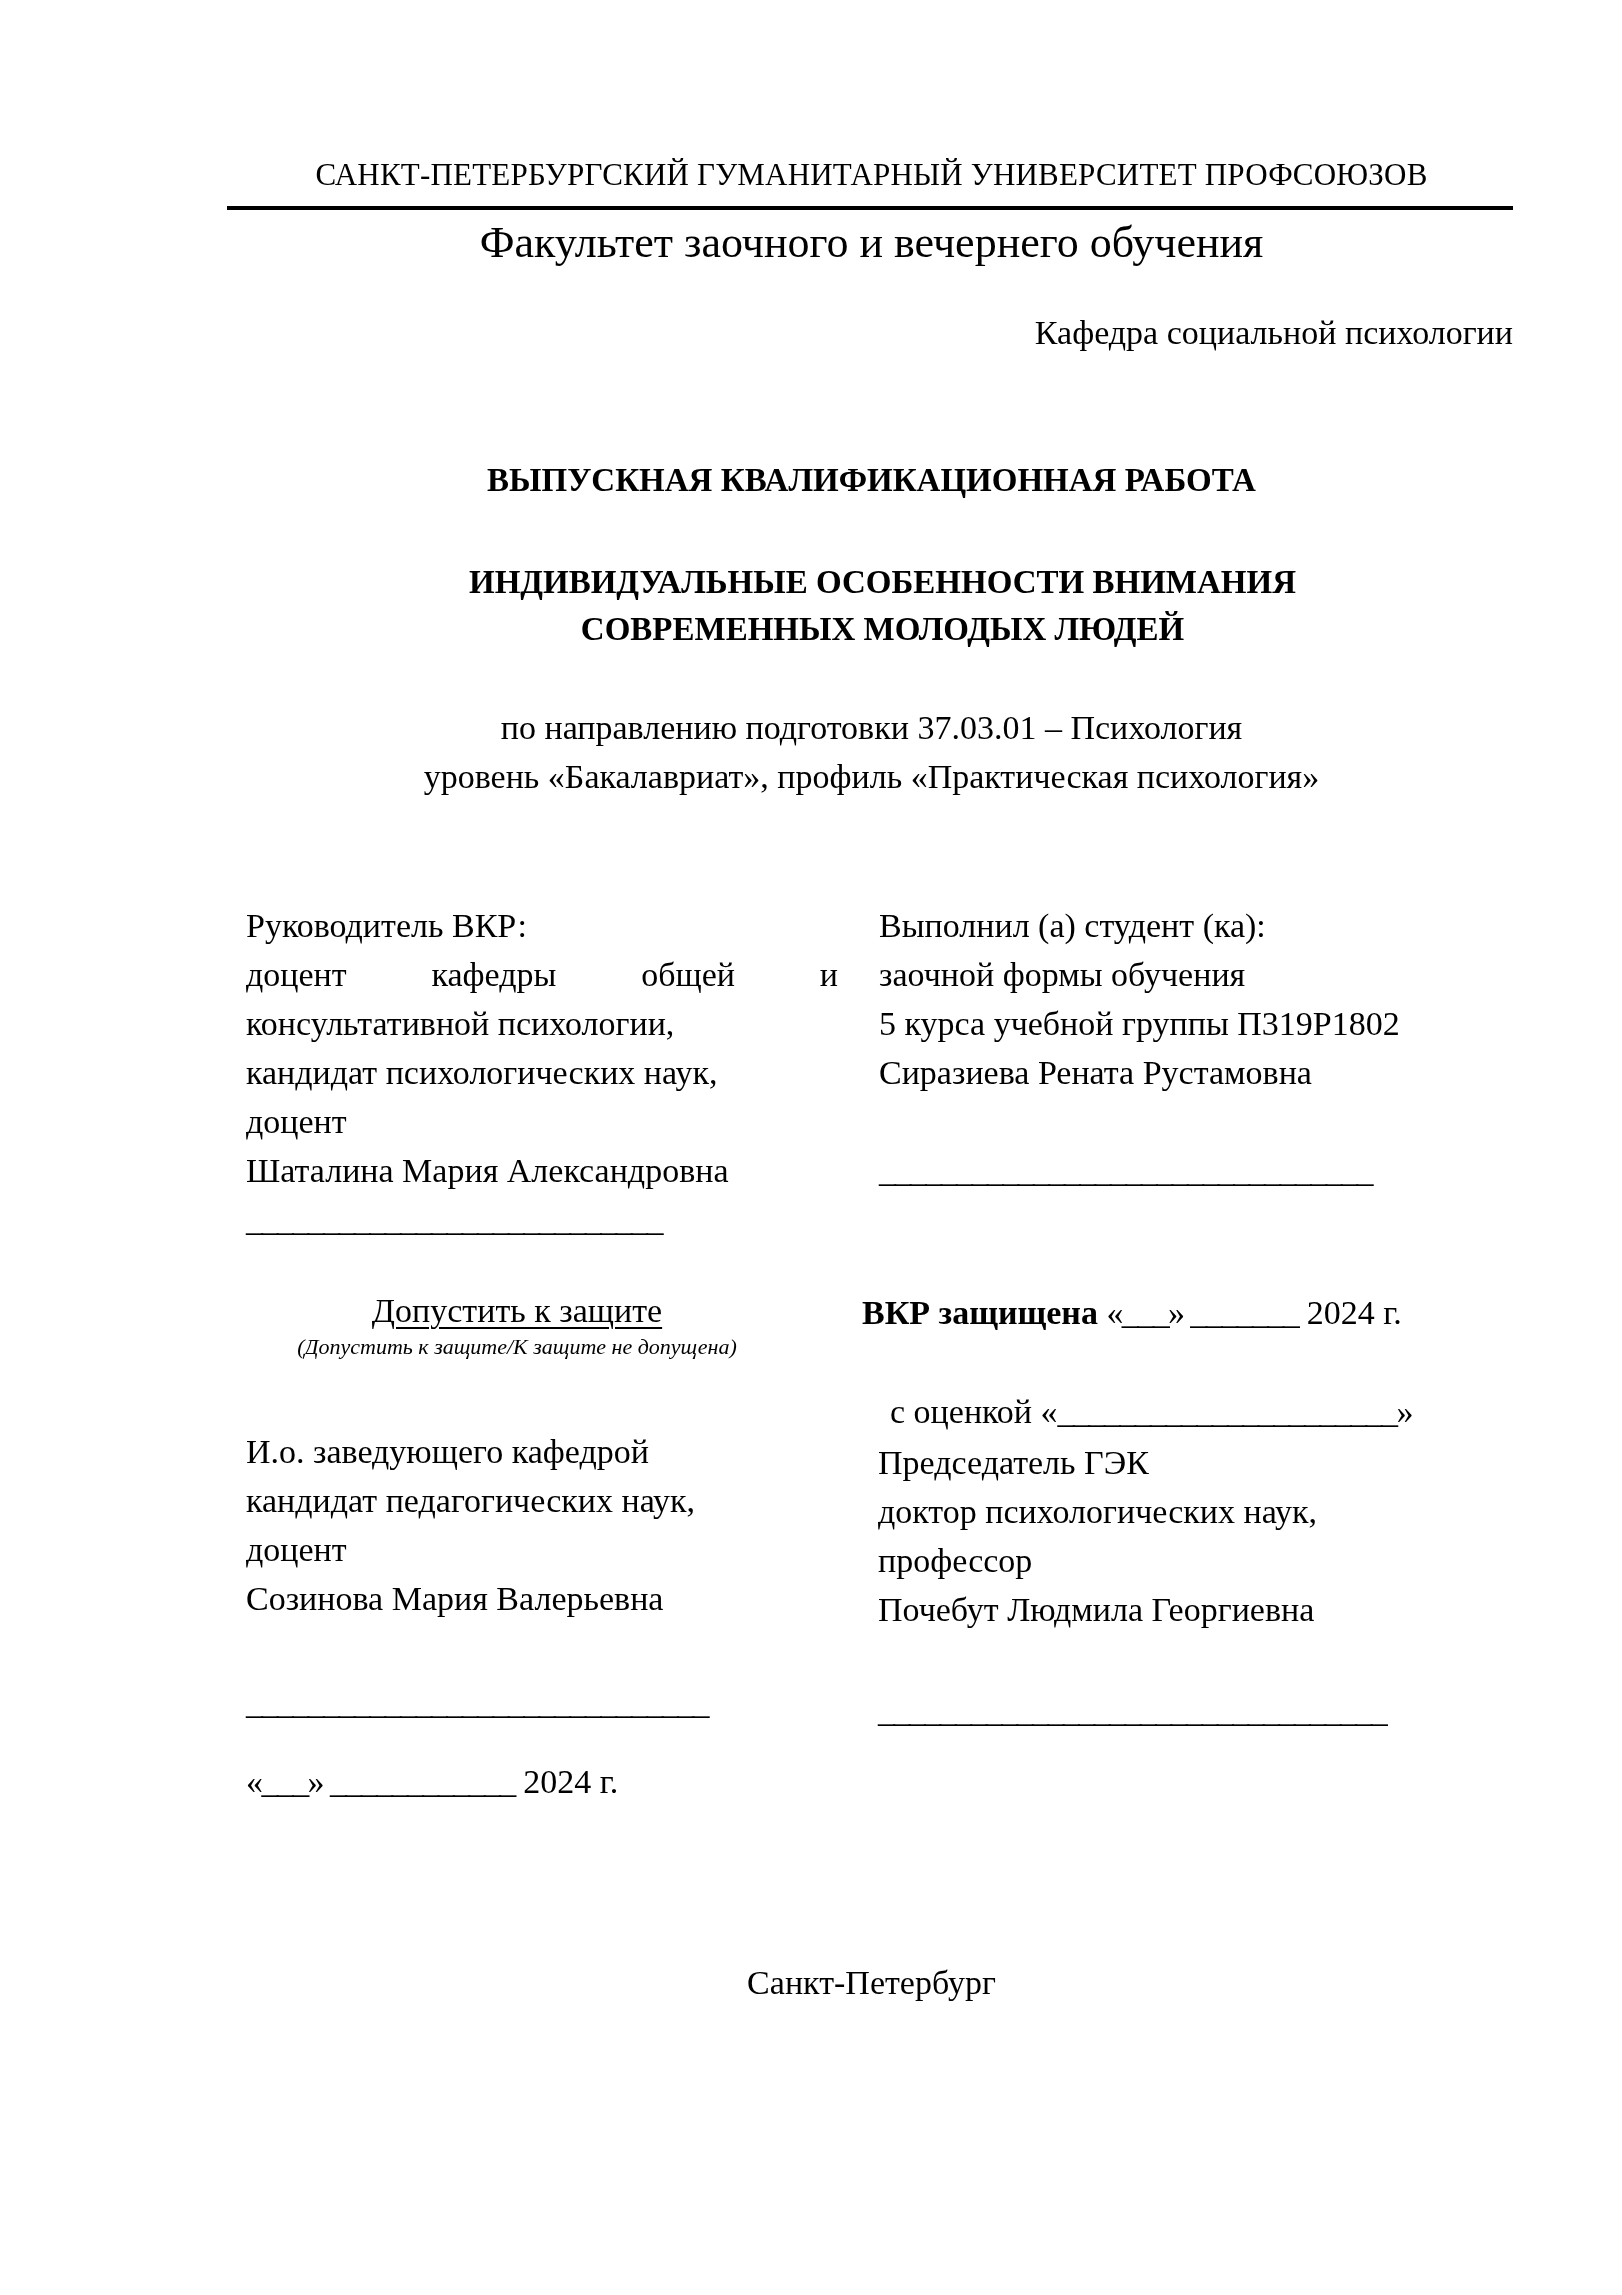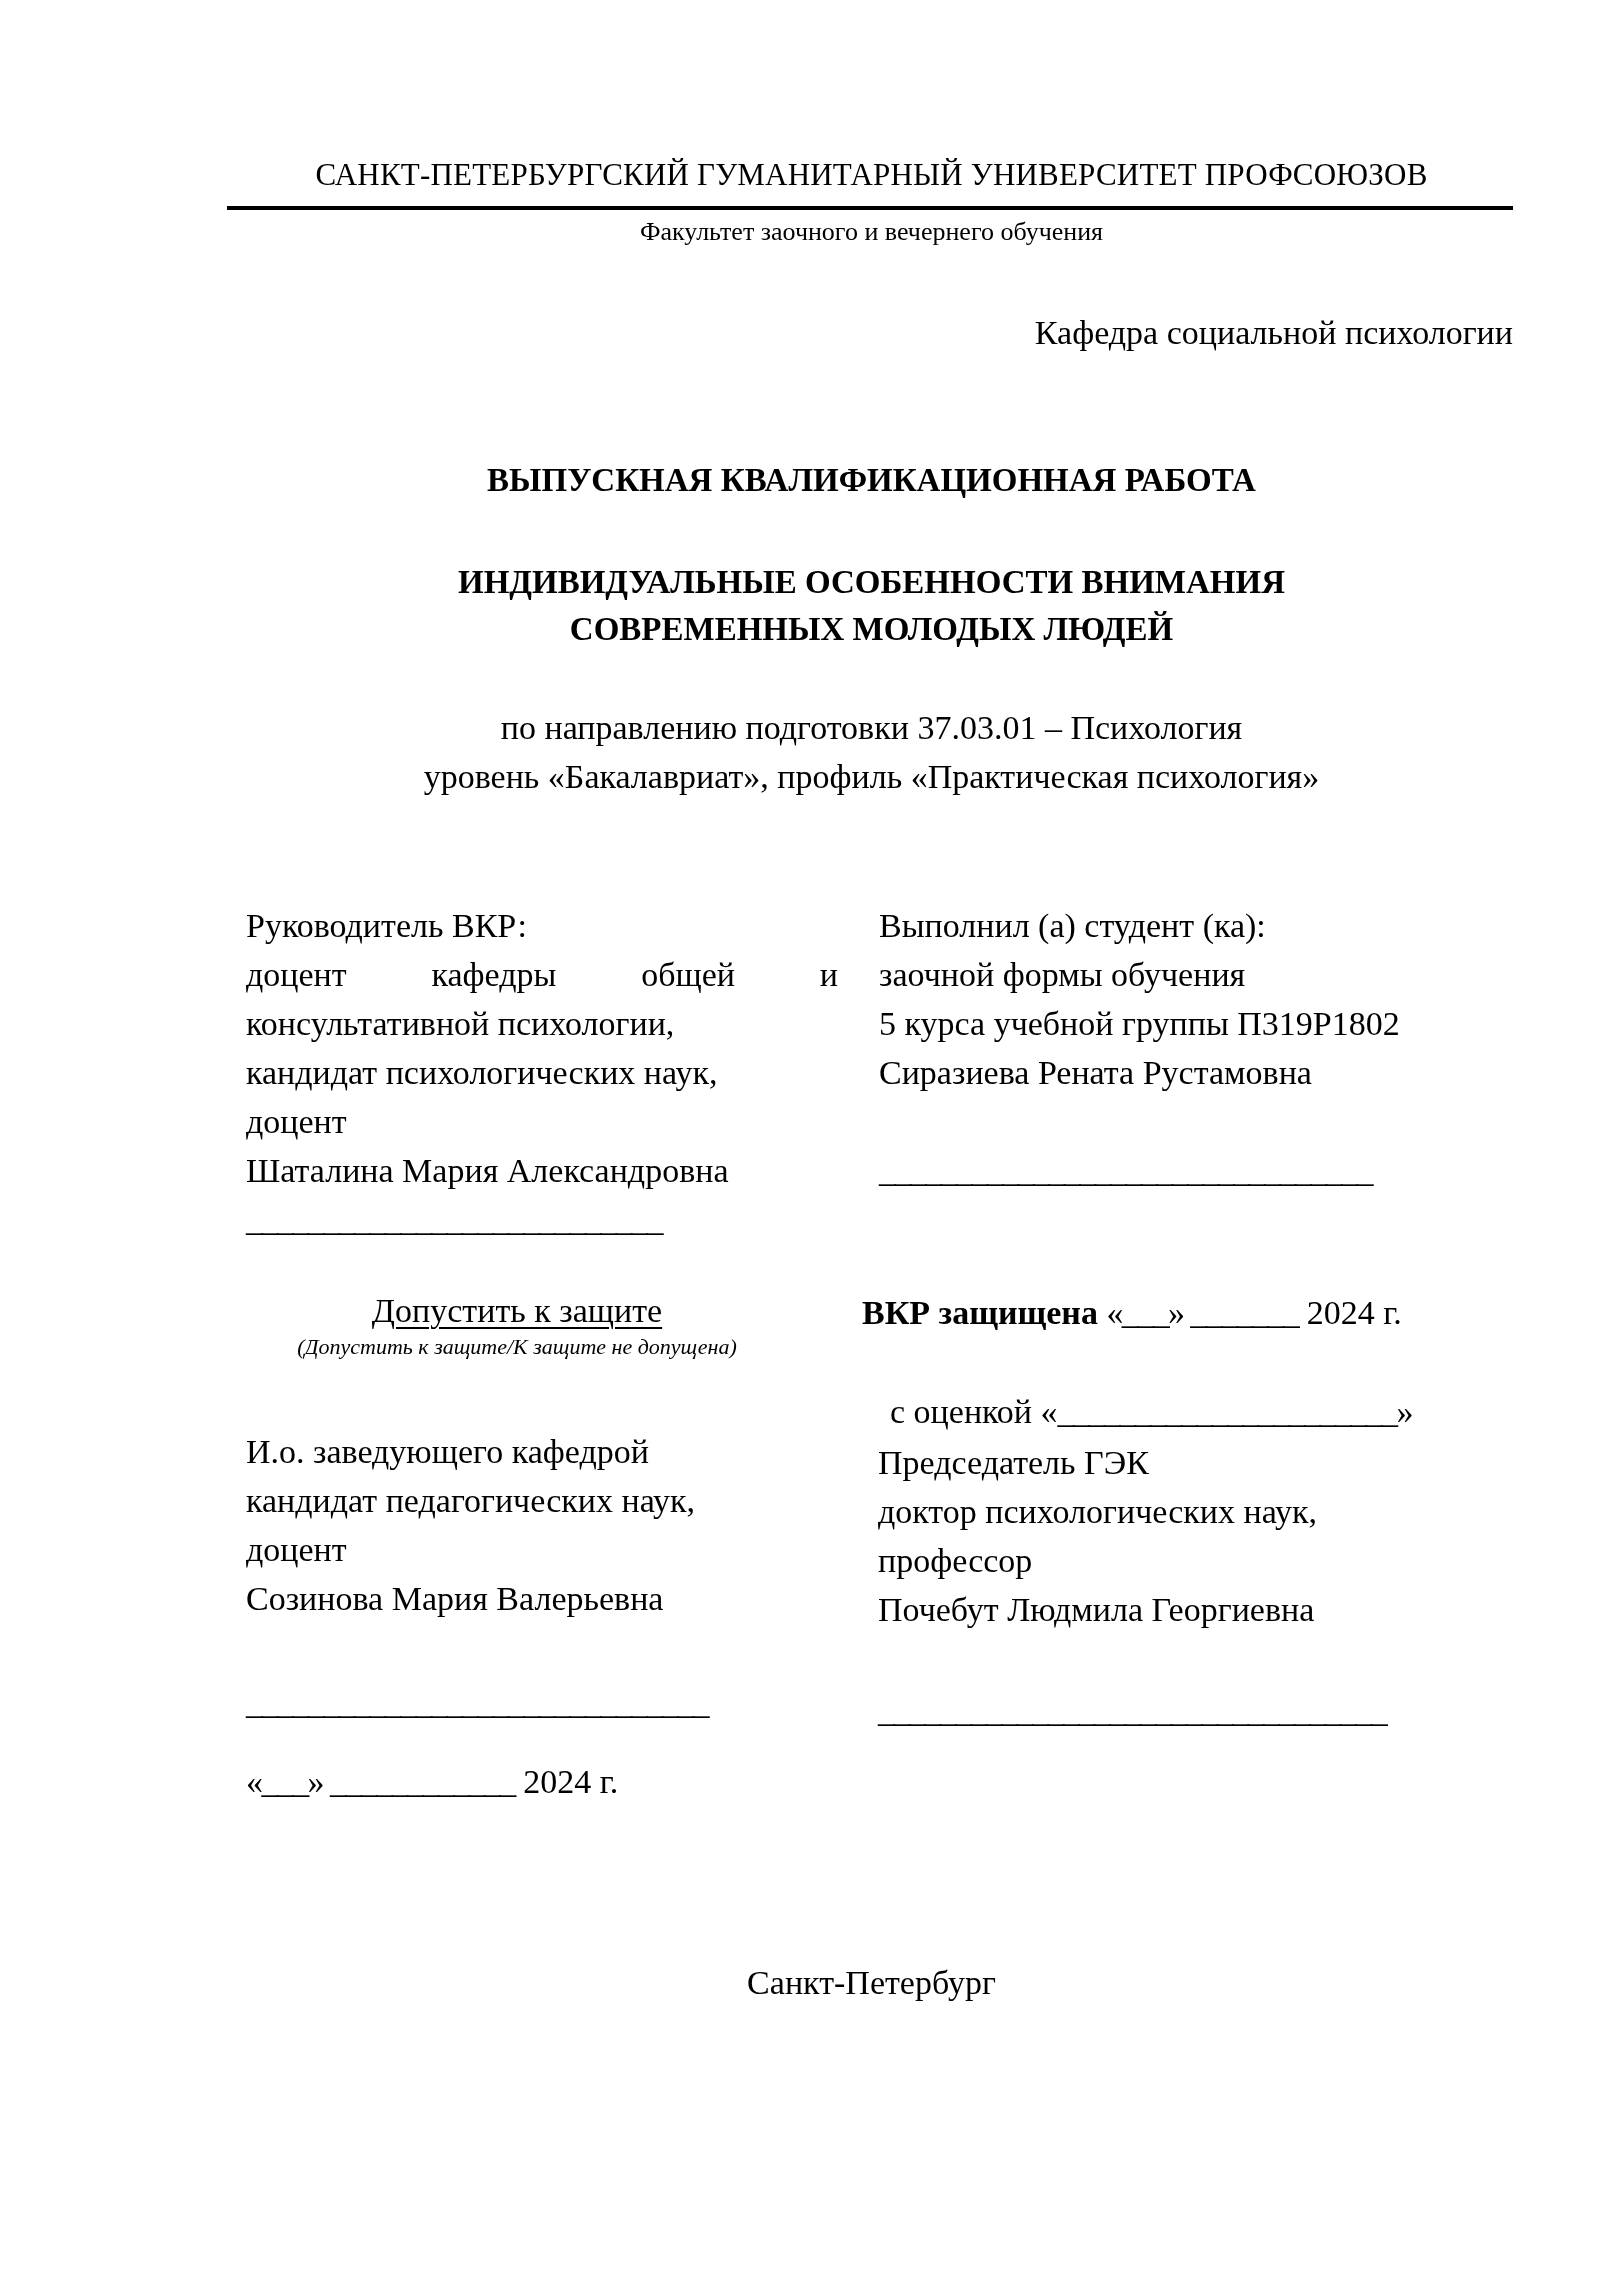--- a/index.html
+++ b/index.html
@@ -33,7 +33,7 @@
     .faculty {
       left: 228px; top: 217px; width: 1287px;
       text-align: center;
-      font-size: 26px;
+      font-size: 44px;
     }
     .department {
       right: 110px; top: 314px;

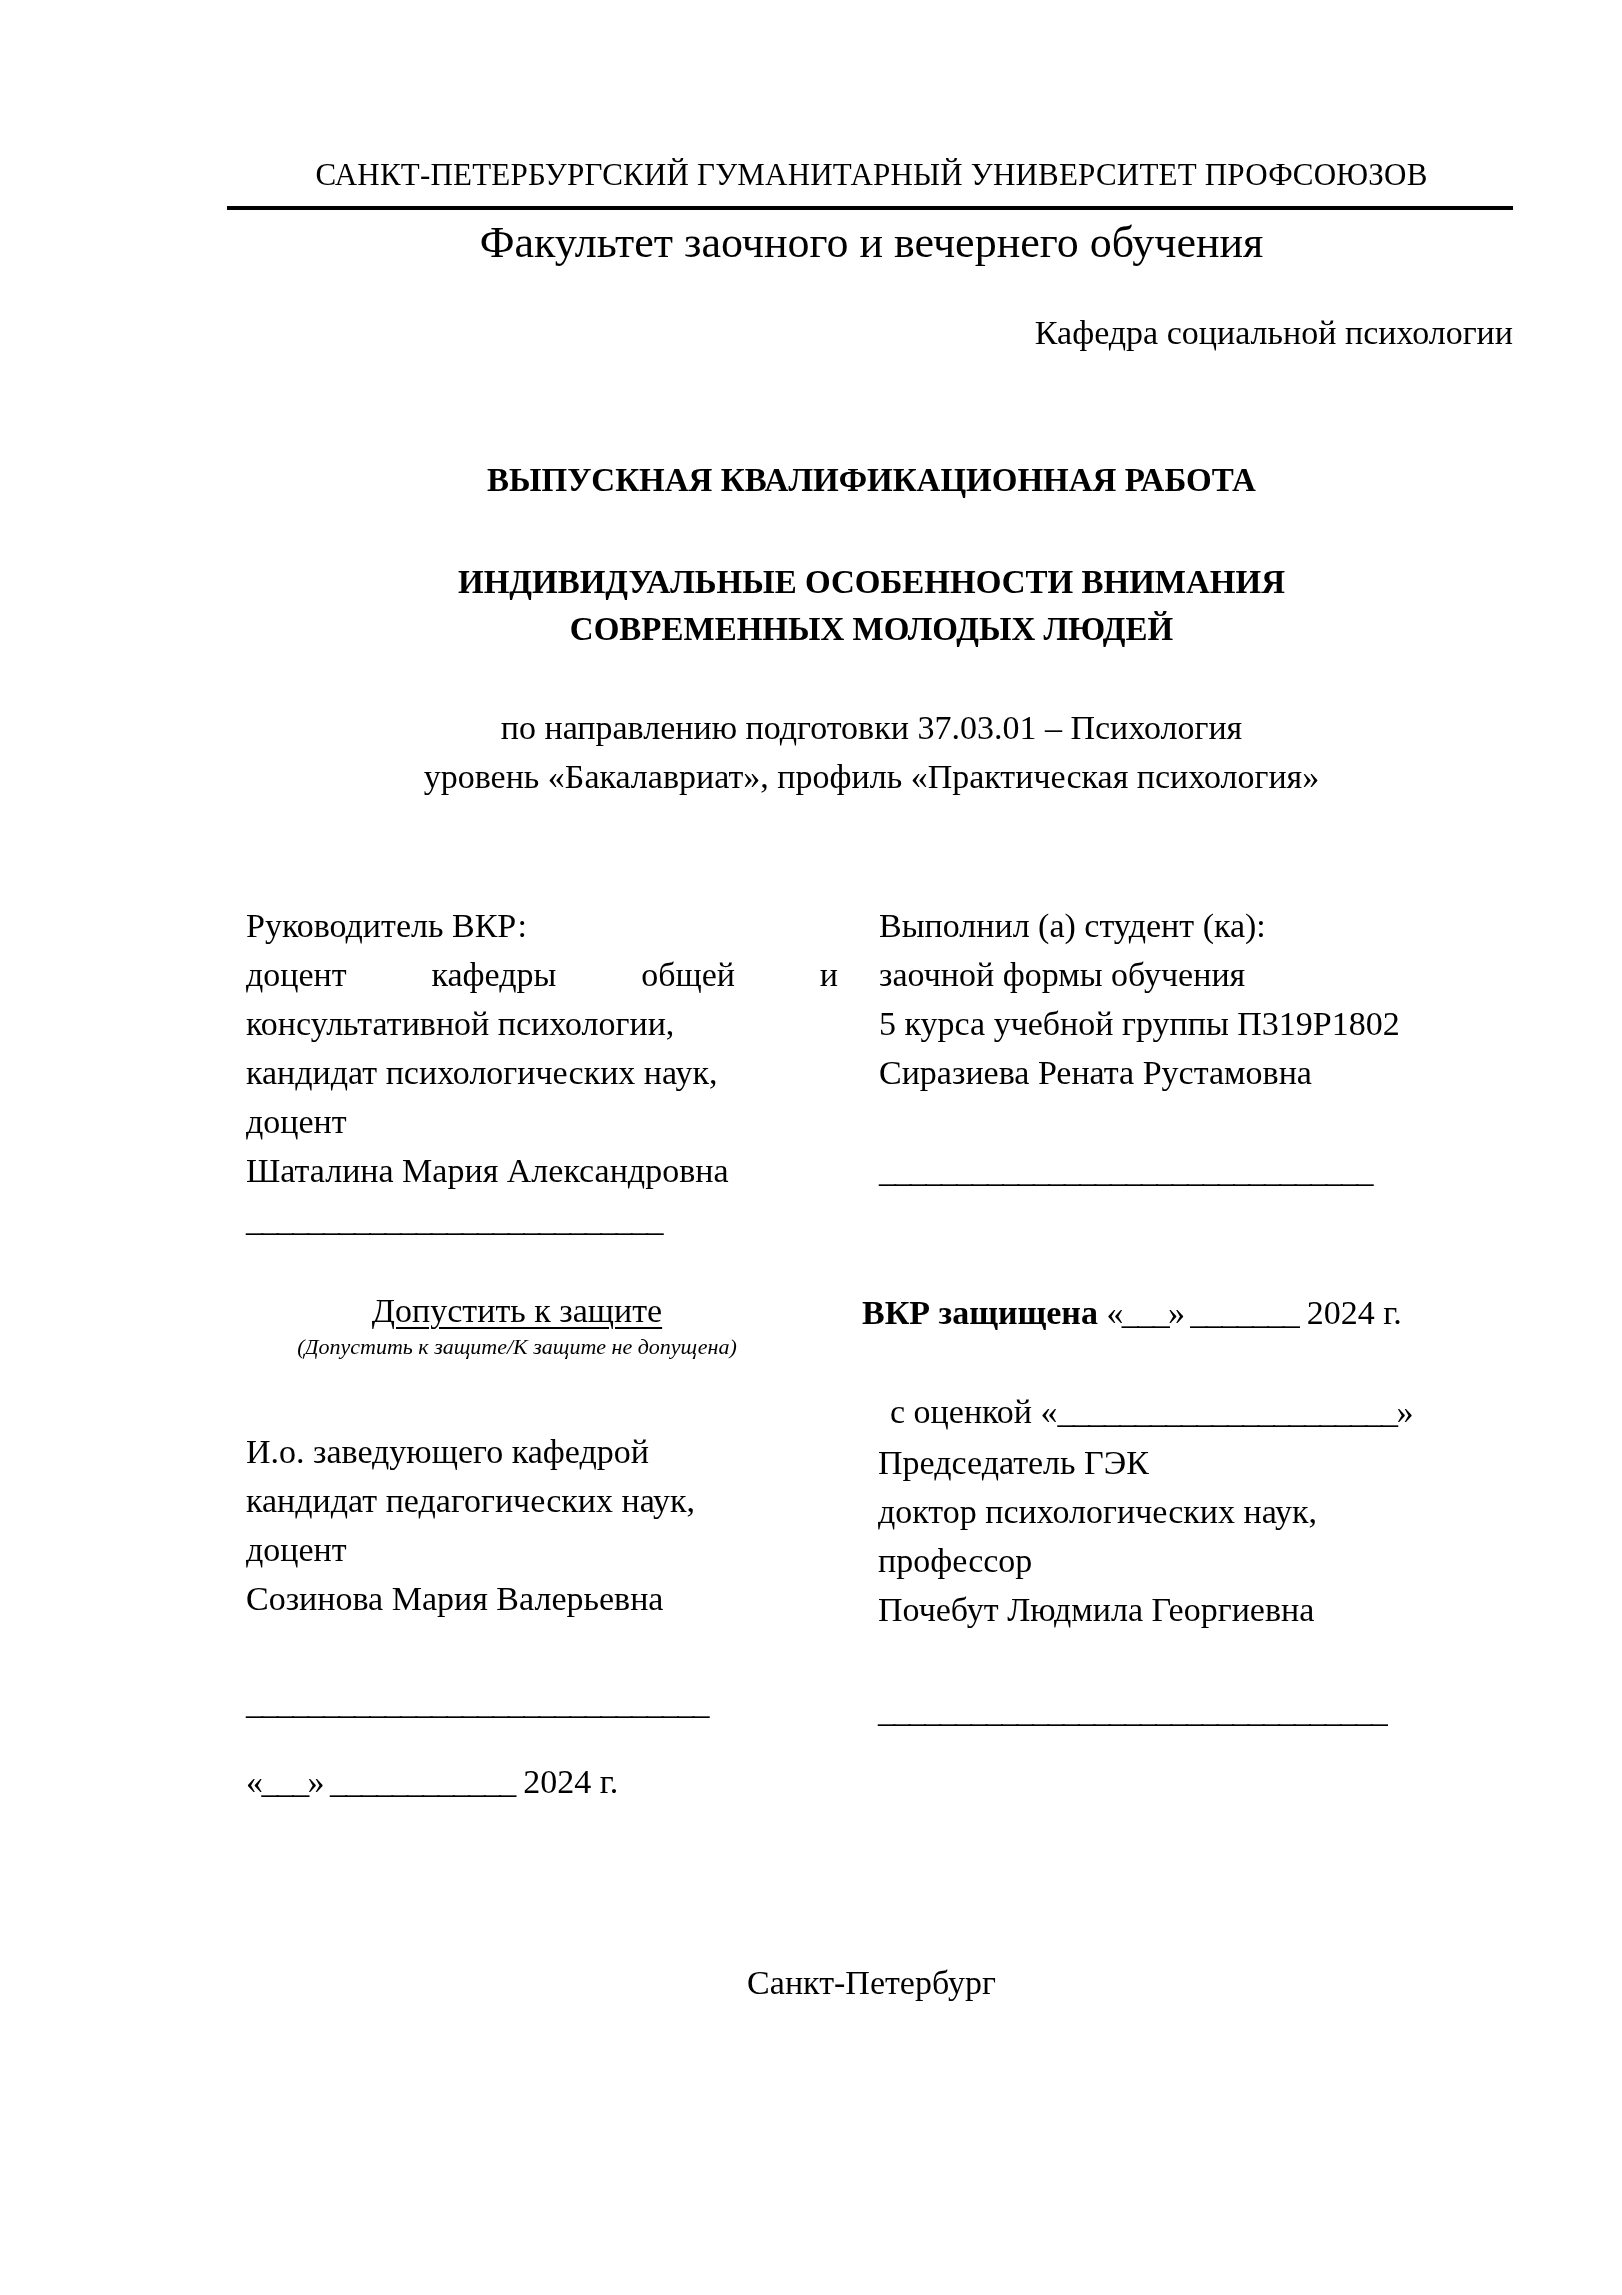--- a/index.html
+++ b/index.html
@@ -46,7 +46,7 @@
       font-size: 33px;
     }
     .work-title {
-      left: 228px; top: 559px; width: 1287px;
+      left: 239px; top: 559px; width: 1287px;
       text-align: center;
       font-weight: bold;
       font-size: 33px;

